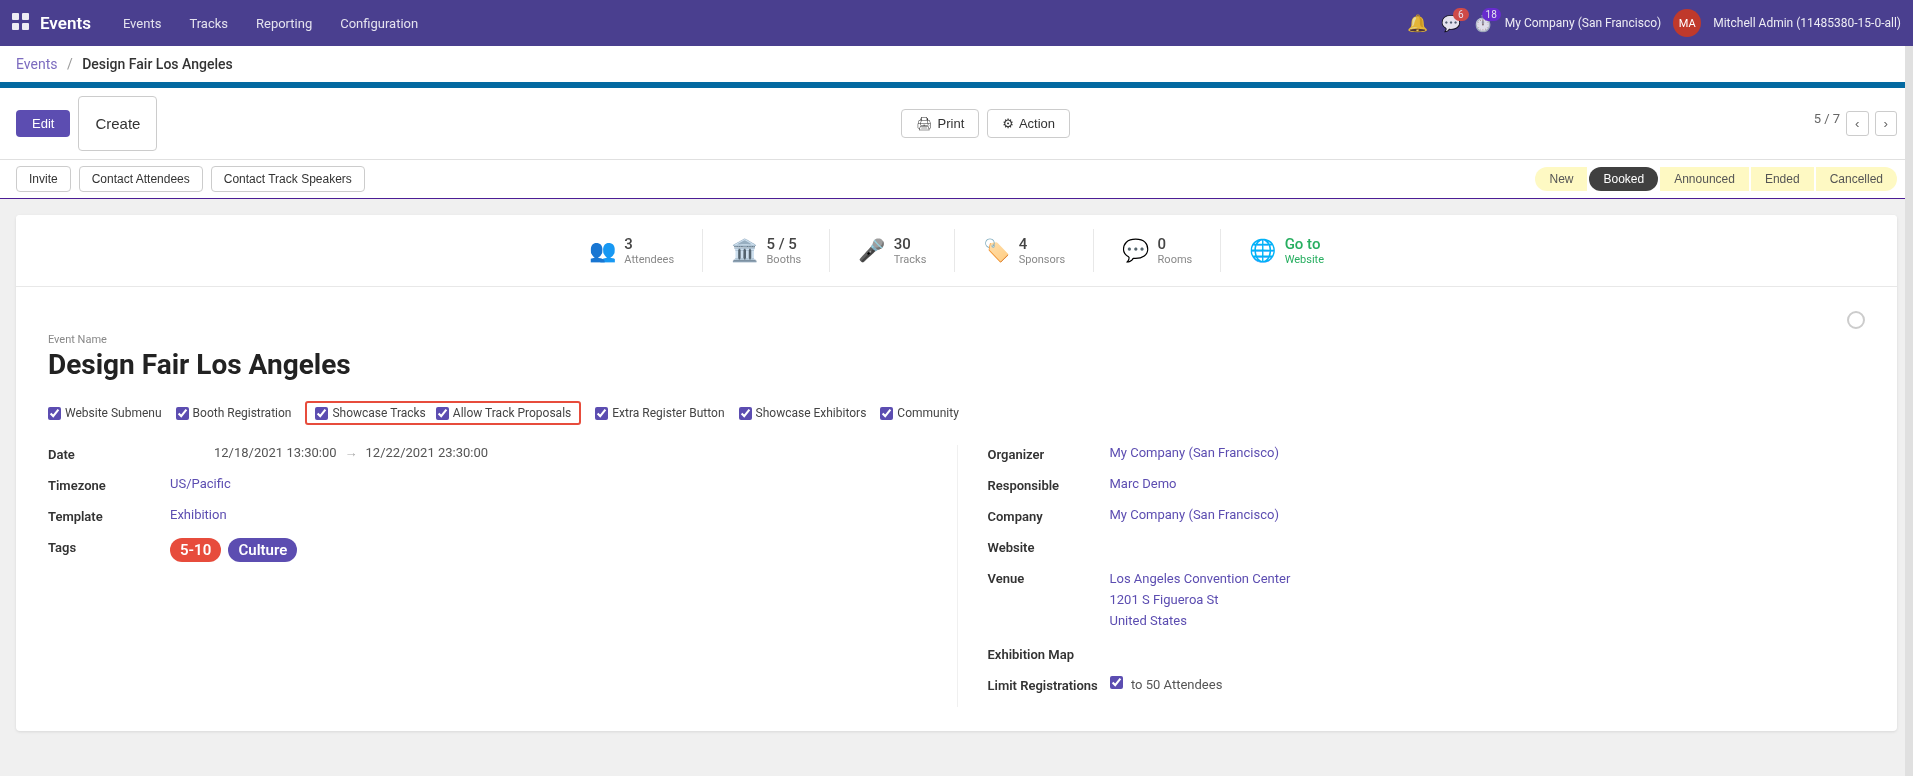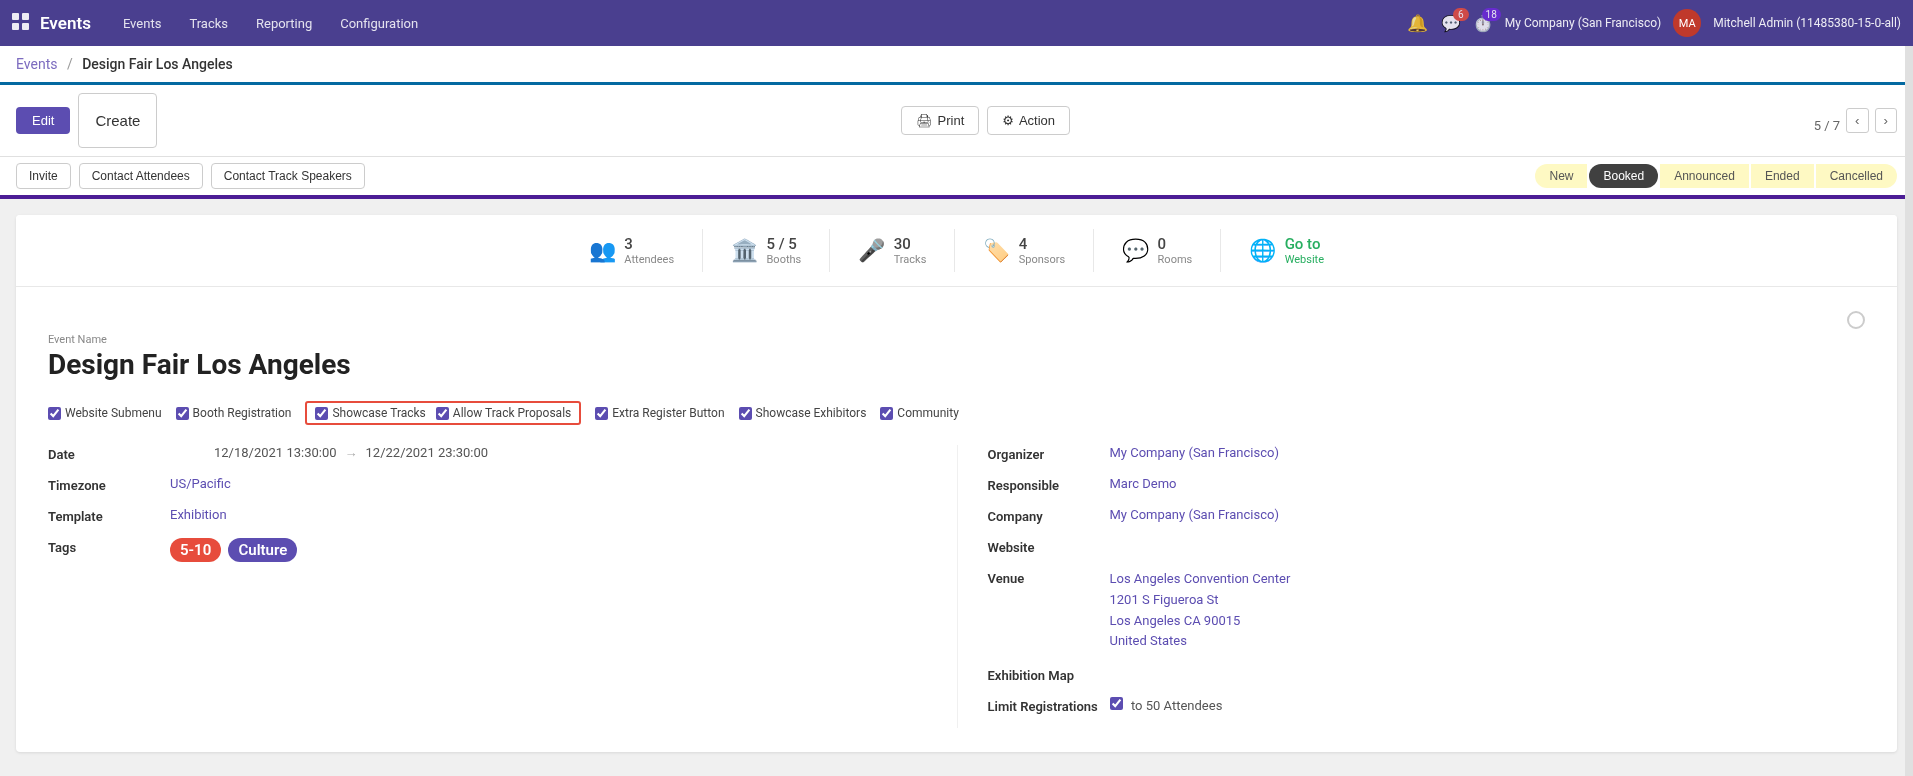--- a/index.html
+++ b/index.html
@@ -31,7 +31,7 @@
     .breadcrumb-bar {
       background: white;
       padding: 10px 16px;
-      border-bottom: 3px solid #0369a1;
+      border-bottom: 6px solid #0369a1;
       font-size: 14px;
       color: #666;
     }

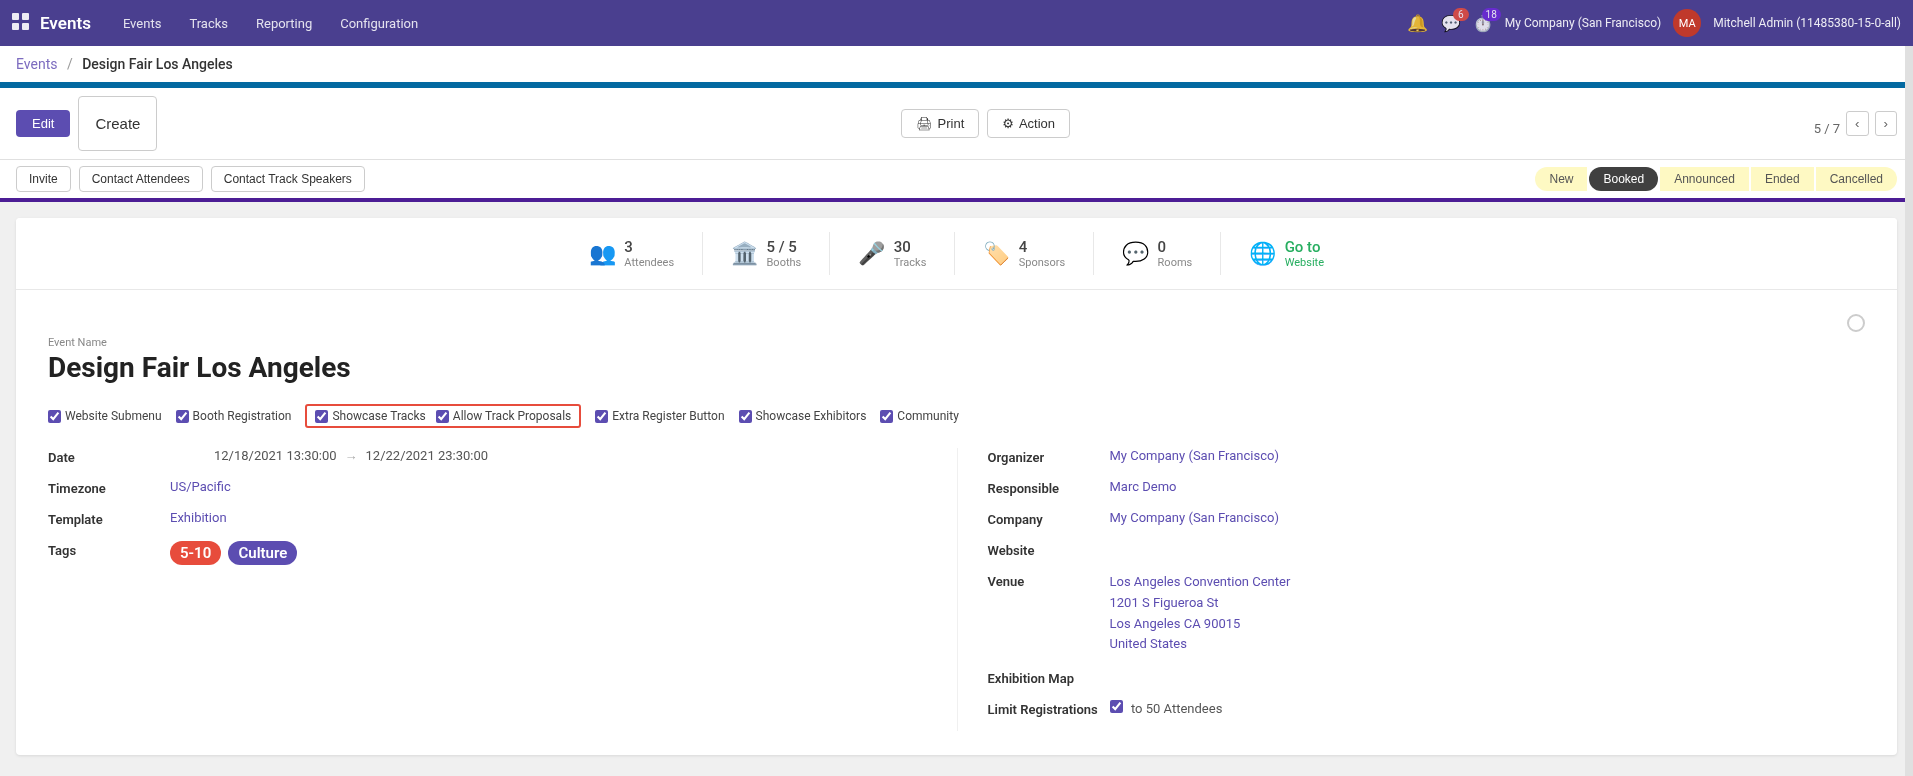--- a/index.html
+++ b/index.html
@@ -80,7 +80,7 @@
       align-items: center;
       gap: 5px;
     }
-    .toolbar-right { display: flex; align-items: flex-end; gap: 6px; color: #666; font-size: 13px; }
+    .toolbar-right { display: flex; align-items: flex-start; gap: 6px; color: #666; font-size: 13px; }
     .pager-btn { background: none; border: 1px solid #ccc; padding: 4px 8px; border-radius: 3px; cursor: pointer; color: #666; }
 
     

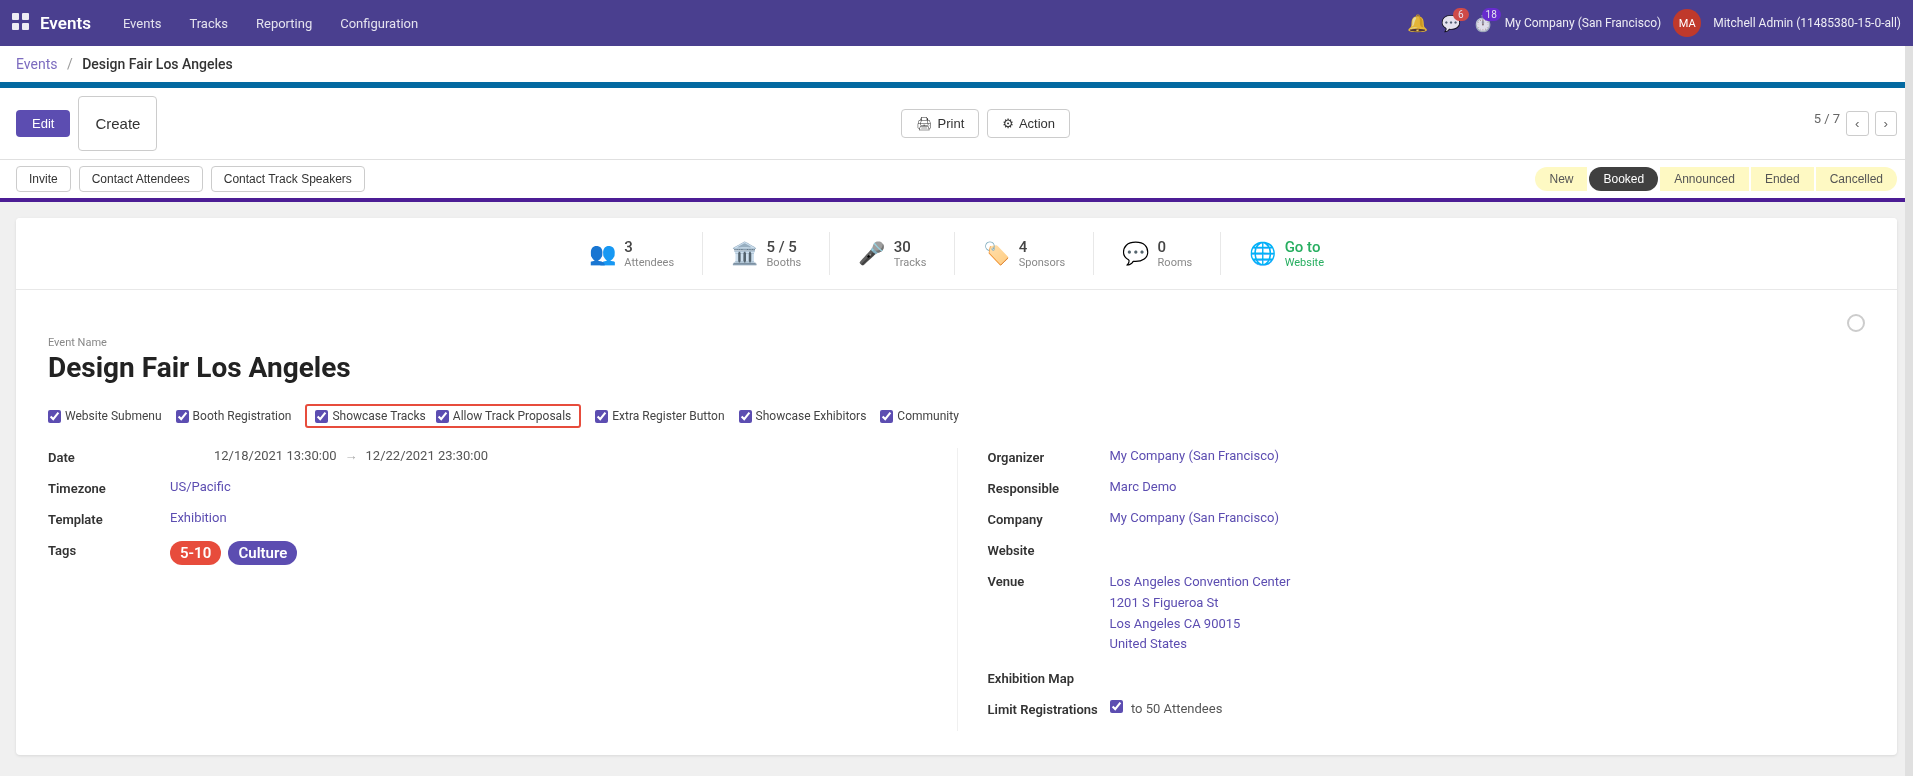--- a/index.html
+++ b/index.html
@@ -89,7 +89,7 @@
       display: flex;
       align-items: center;
       padding: 6px 16px;
-      border-bottom: 4px solid #4c1d95;
+      border-bottom: 1px solid #4c1d95;
       gap: 8px;
     }
     .btn-action-small {

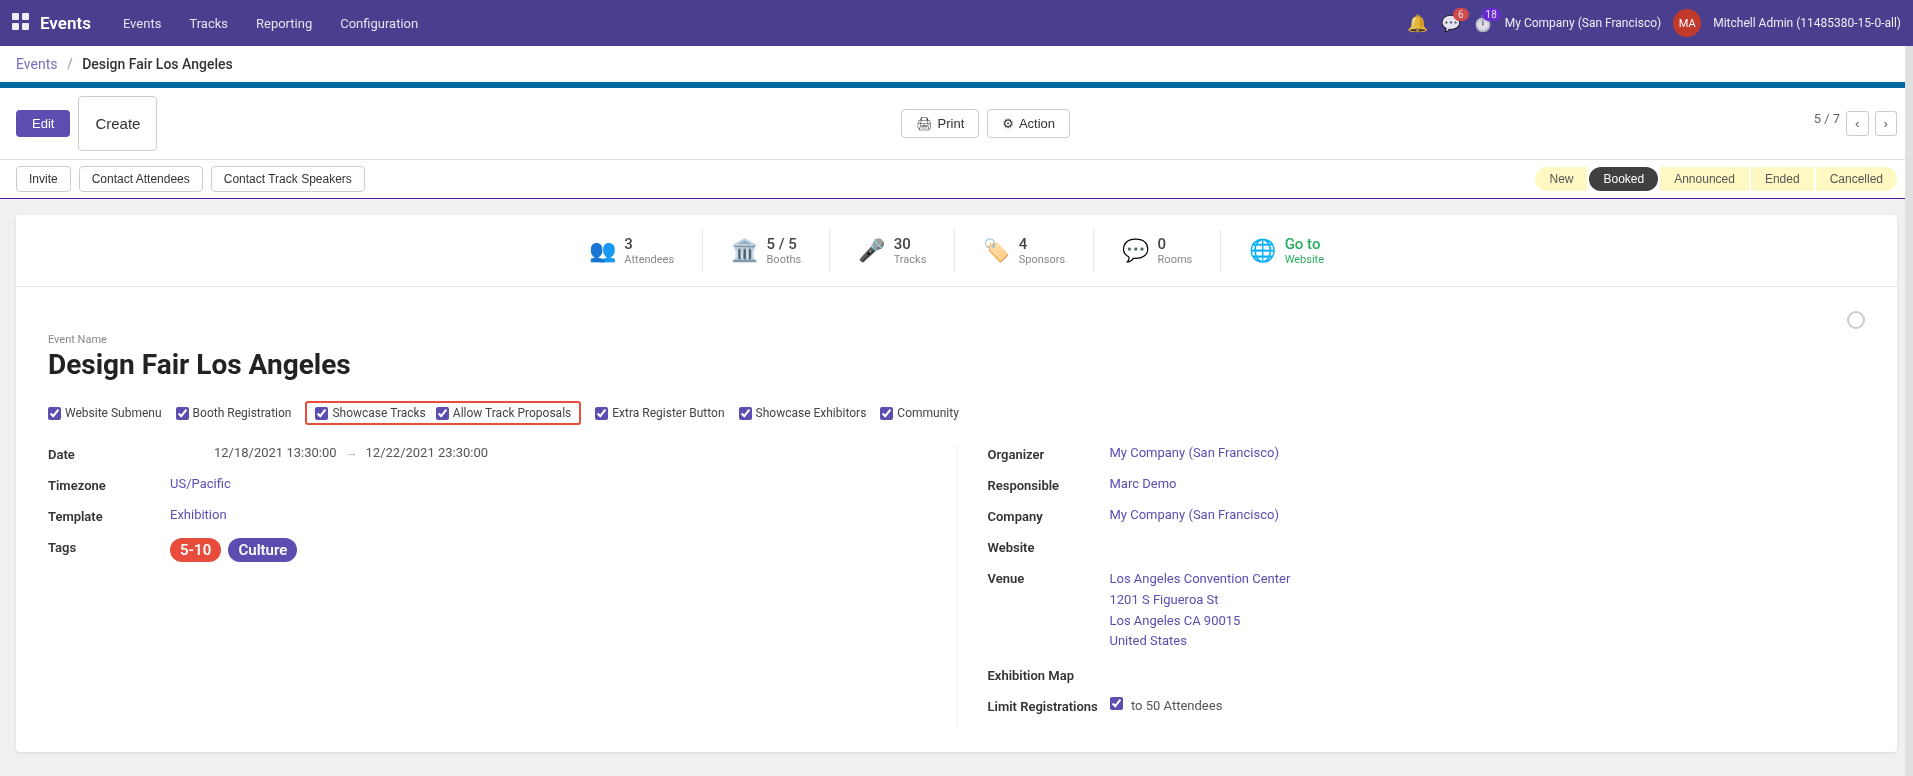--- a/index.html
+++ b/index.html
@@ -467,7 +467,6 @@
             <div class="form-row-value venue-address">
               <div>Los Angeles Convention Center</div>
               <div>1201 S Figueroa St</div>
-              <div>Los Angeles CA 90015</div>
               <div>United States</div>
             </div>
           </div>

